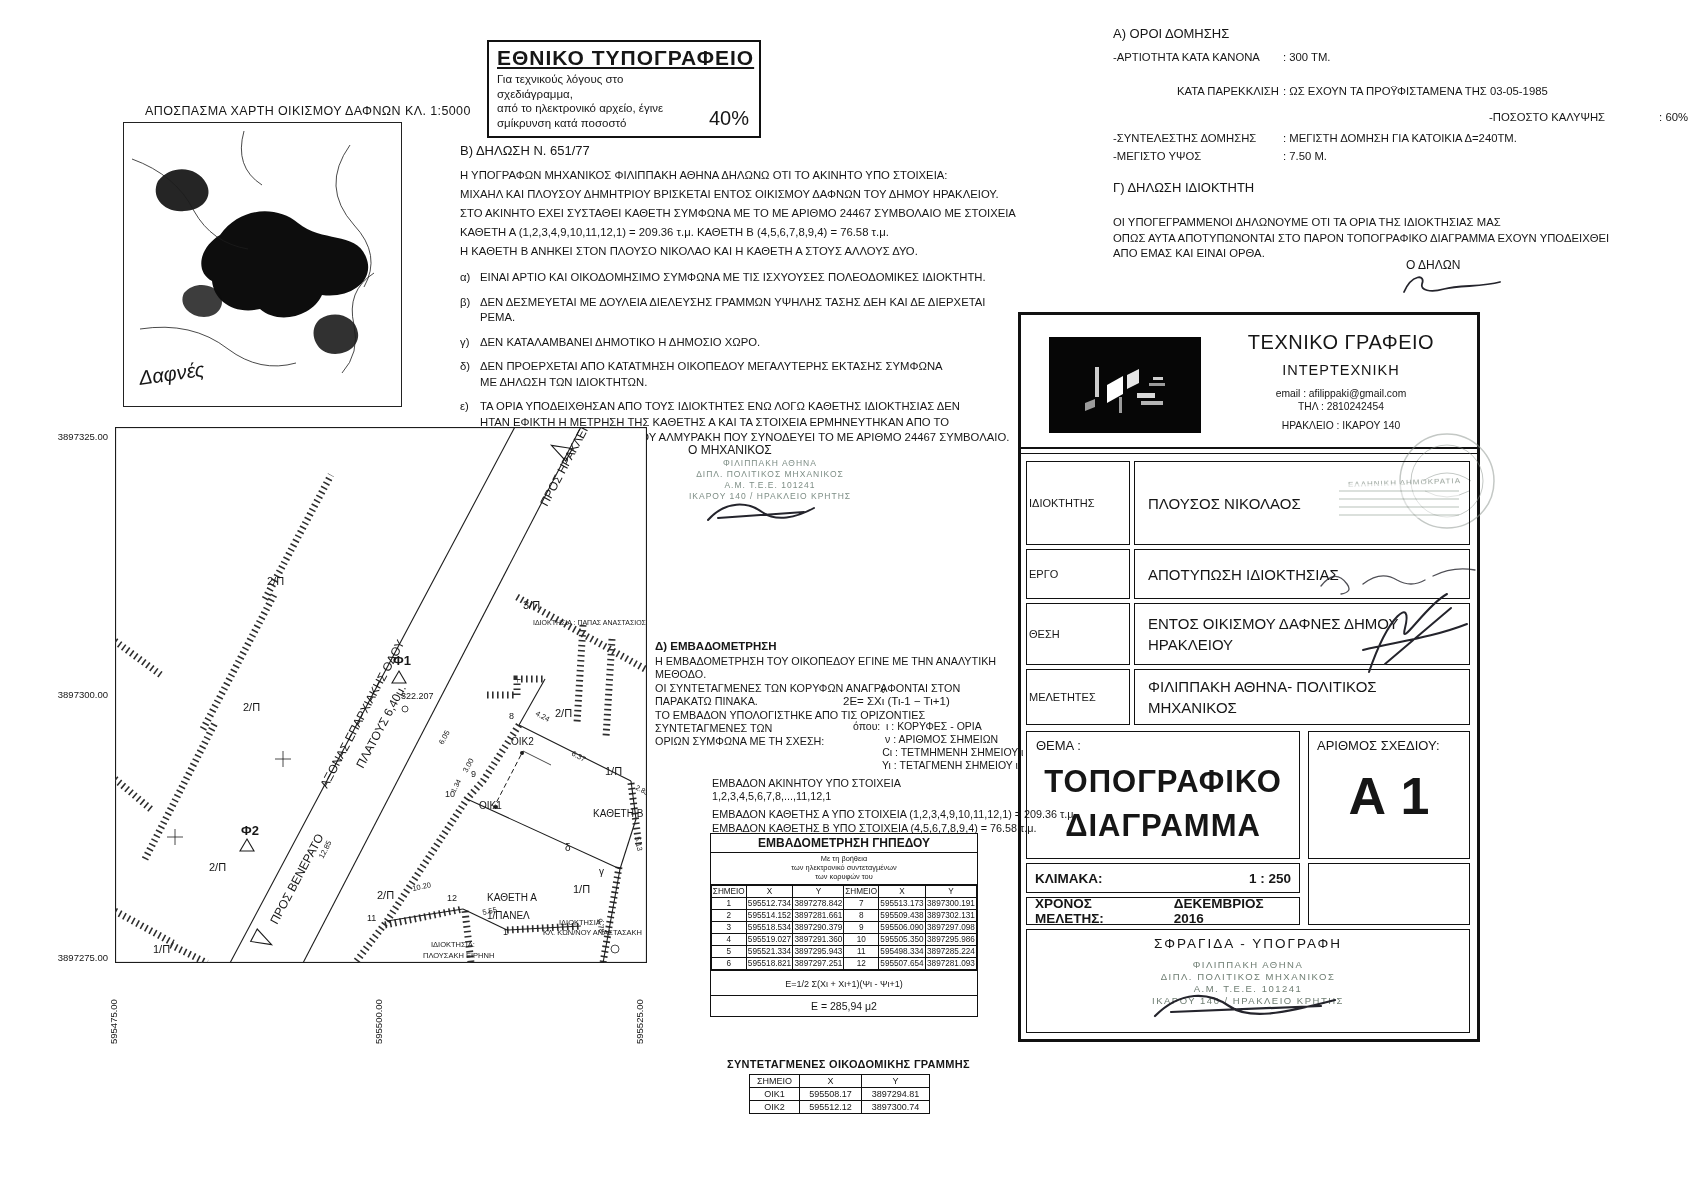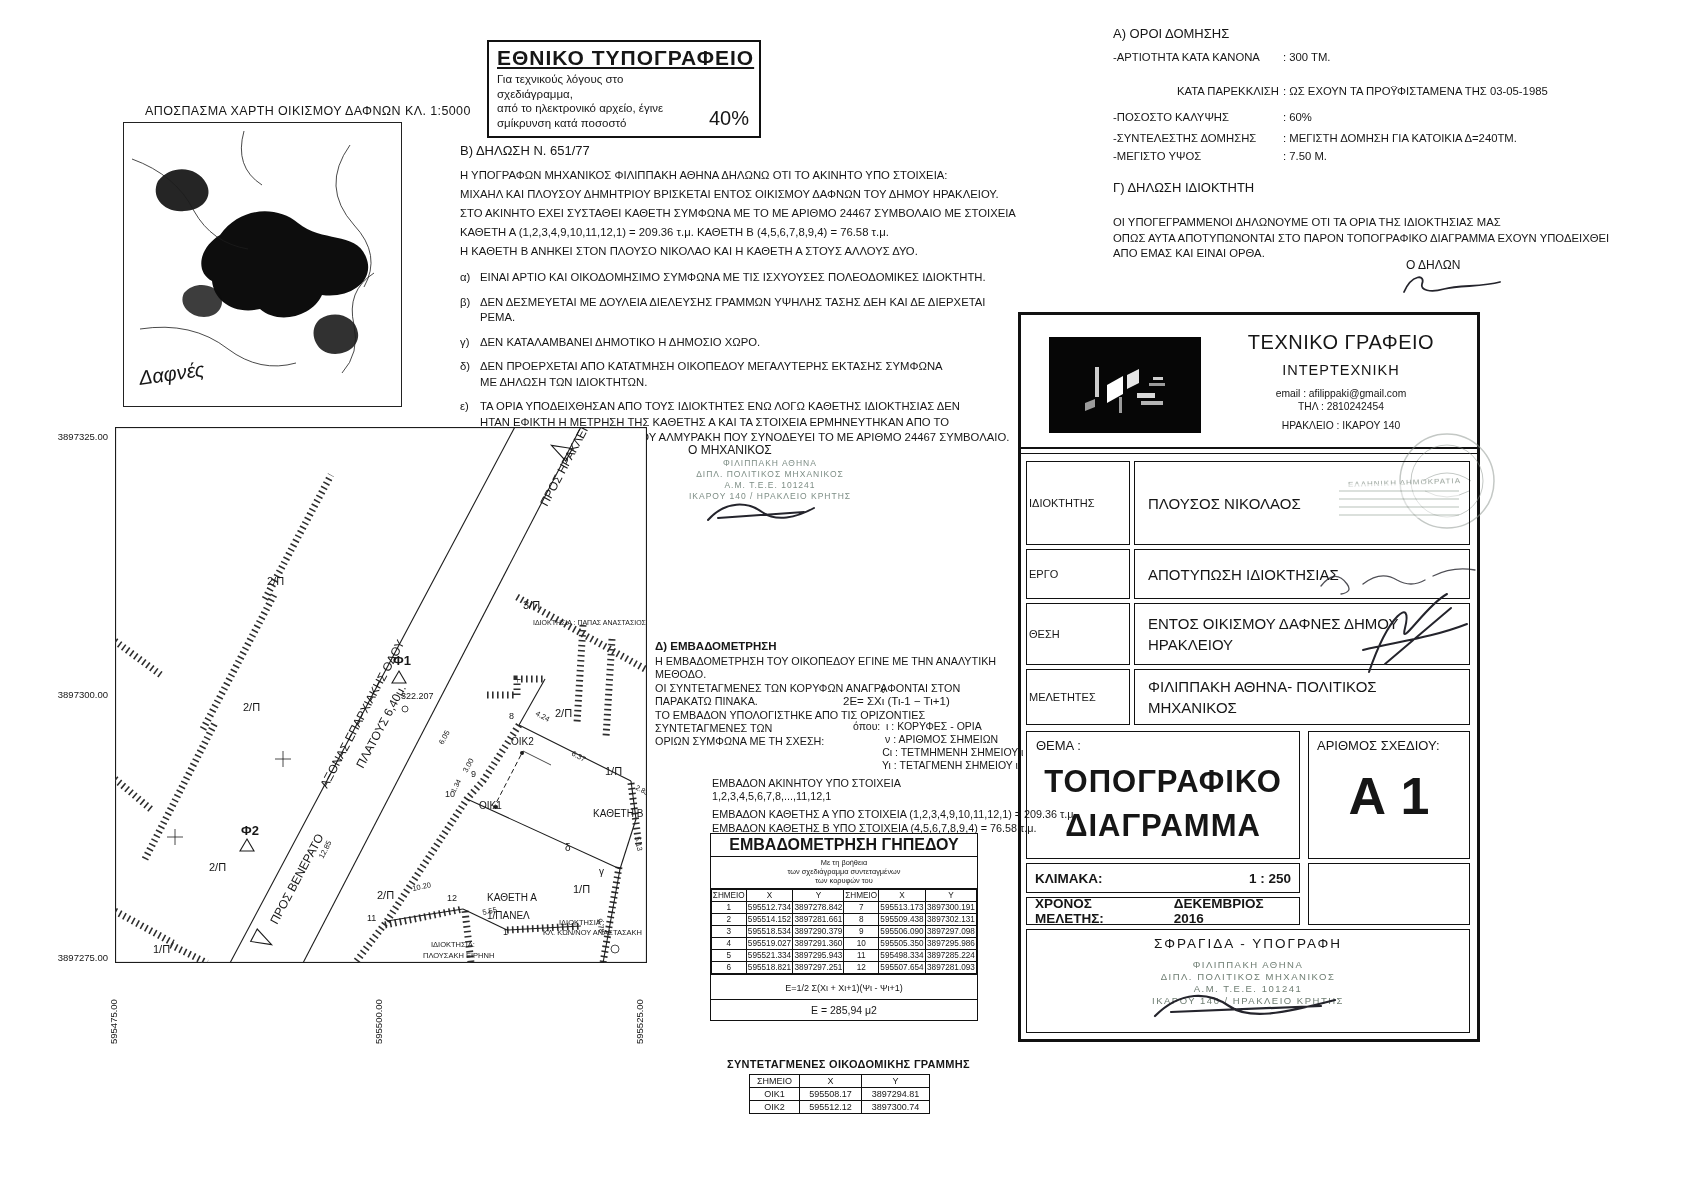--- a/index.html
+++ b/index.html
@@ -172,7 +172,7 @@
         <span class="tl r">ΚΑΤΑ ΠΑΡΕΚΚΛΙΣΗ</span>
         <span class="tv">: ΩΣ ΕΧΟΥΝ ΤΑ ΠΡΟΫΦΙΣΤΑΜΕΝΑ ΤΗΣ 03-05-1985</span>
       </div>
-    <div class="trow" style="margin-bottom:9px;">
+    <div class="trow" style="margin-bottom:9px;justify-content:flex-end;">
         <span class="tl">-ΠΟΣΟΣΤΟ ΚΑΛΥΨΗΣ</span>
         <span class="tv">: 60%</span>
       </div>

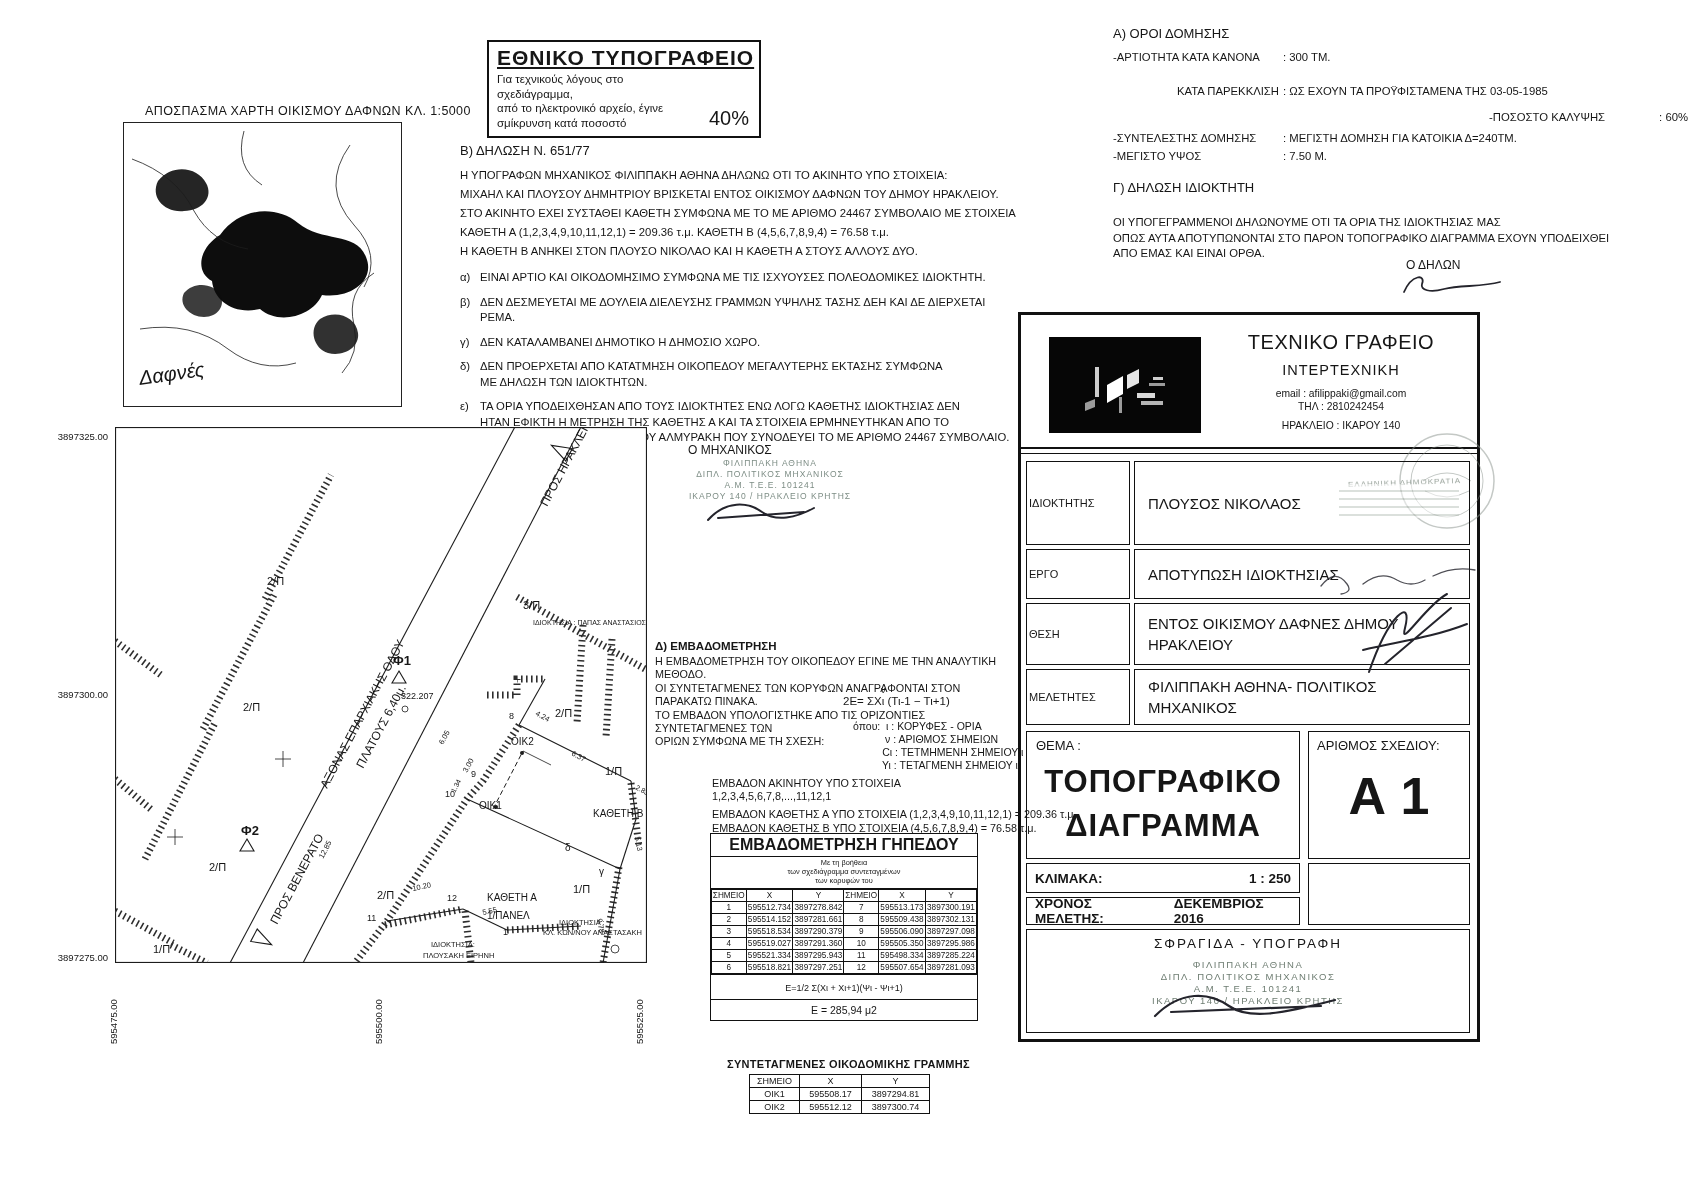--- a/index.html
+++ b/index.html
@@ -65,7 +65,7 @@
   .plines div:nth-child(3){margin-top:5px;}
   
   .atable{width:268px;border:1.5px solid #111;font-size:8.2px;box-sizing:border-box;background:#fff;}
-  .at-title{text-align:center;font-size:16px;font-weight:bold;padding:2px 0;border-bottom:1px solid #111;}
+  .at-title{text-align:center;font-size:12px;font-weight:bold;padding:2px 0;border-bottom:1px solid #111;}
   .at-sub{text-align:center;font-size:7.4px;line-height:8.8px;padding:2px 0 3px 0;border-bottom:1px solid #111;}
   .atable table{border-collapse:collapse;width:100%;}
   .atable th,.atable td{border:1px solid #111;text-align:center;padding:1px 0;font-weight:normal;font-size:8.2px;}

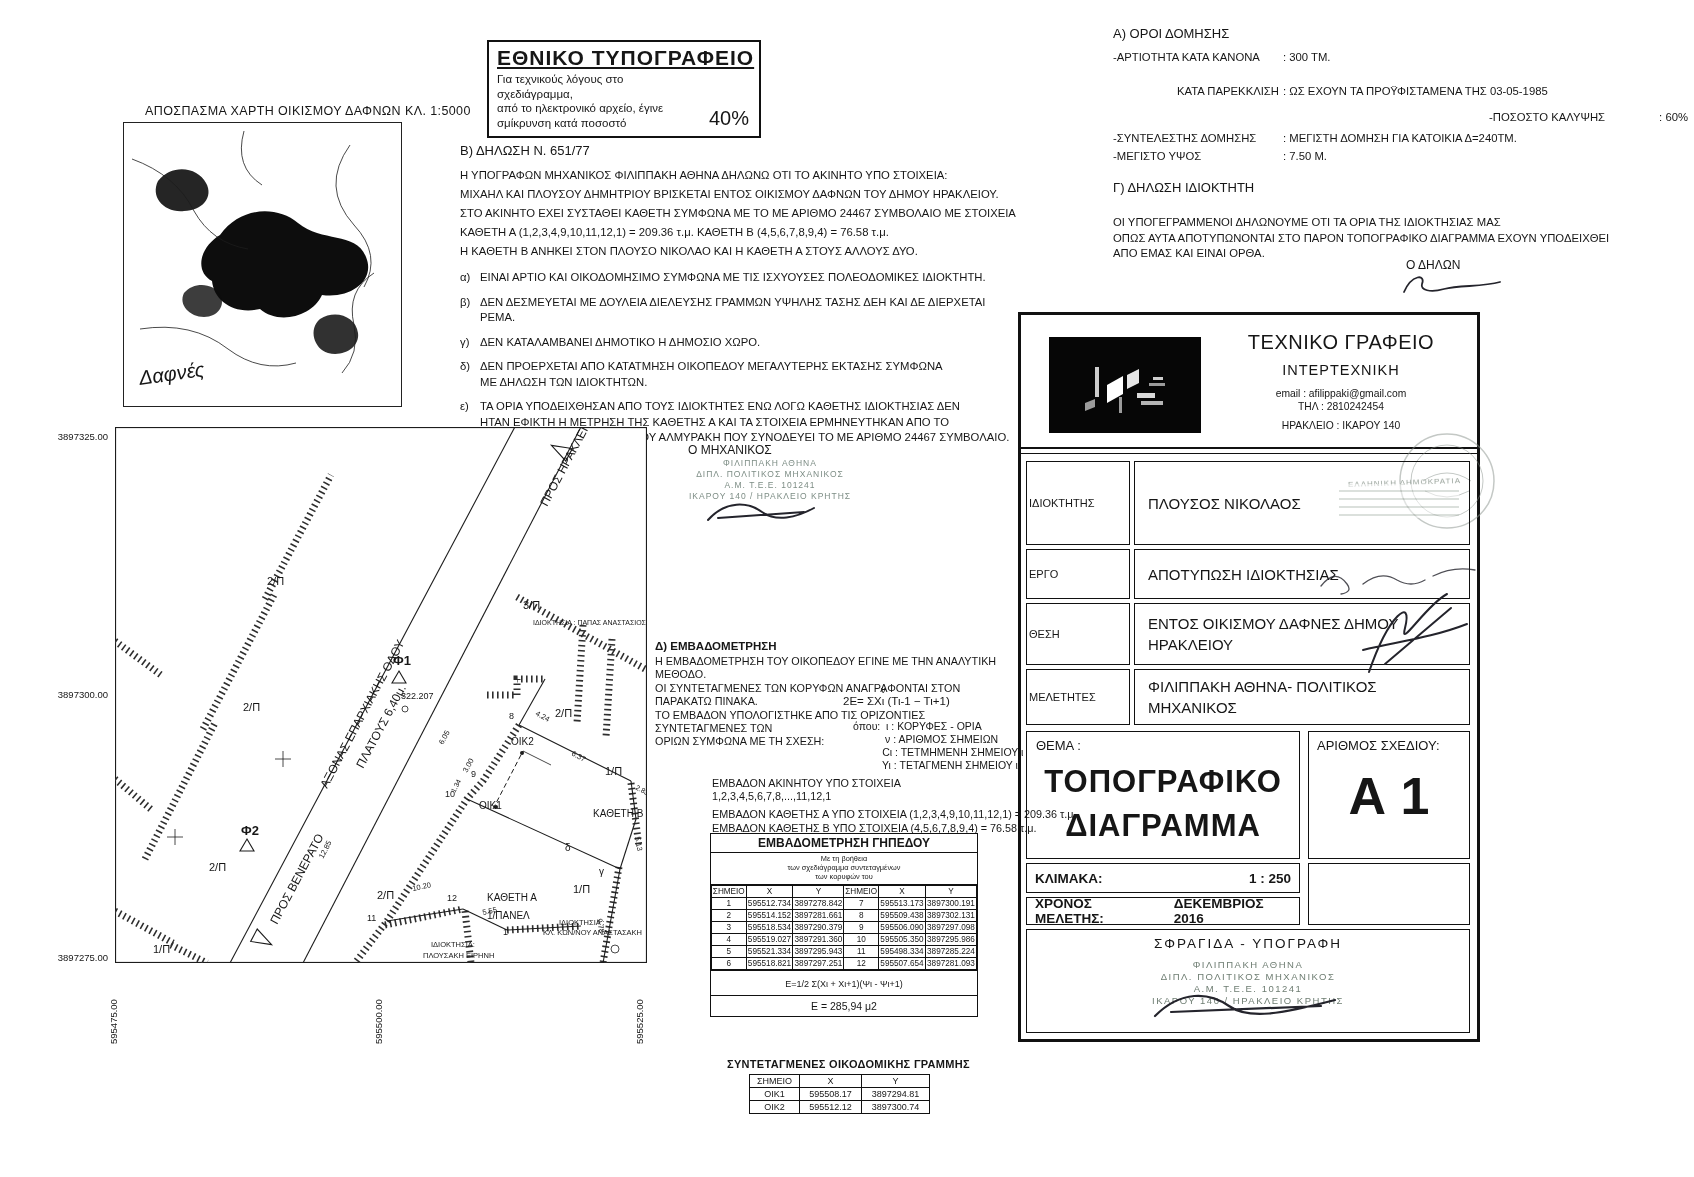--- a/index.html
+++ b/index.html
@@ -363,7 +363,7 @@
     <div class="at-title">ΕΜΒΑΔΟΜΕΤΡΗΣΗ ΓΗΠΕΔΟΥ</div>
     <div class="at-sub">
         <div>Με τη βοήθεια</div>
-        <div>των σχεδιάγραμμα συντεταγμένων</div>
+        <div>των ηλεκτρονικό συντεταγμένων</div>
         <div>των κορυφών του</div>
       </div>
     <table>

